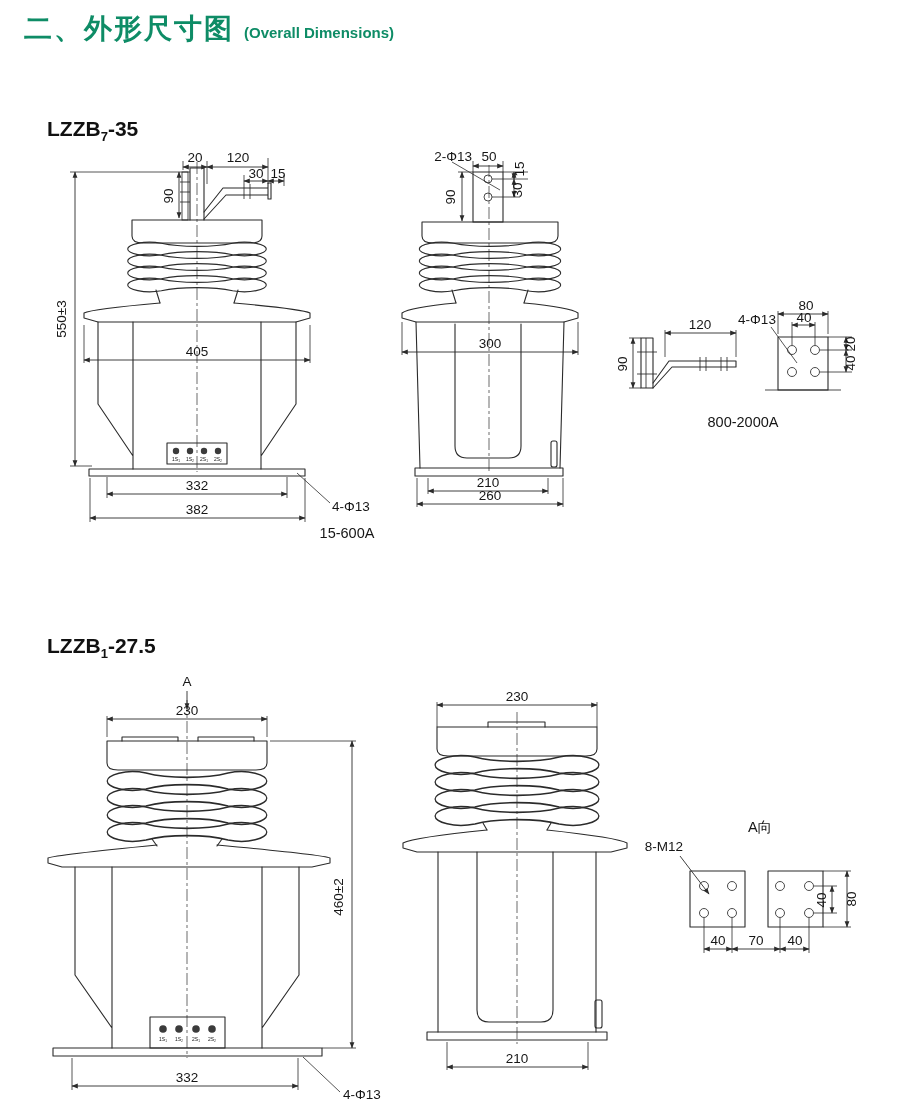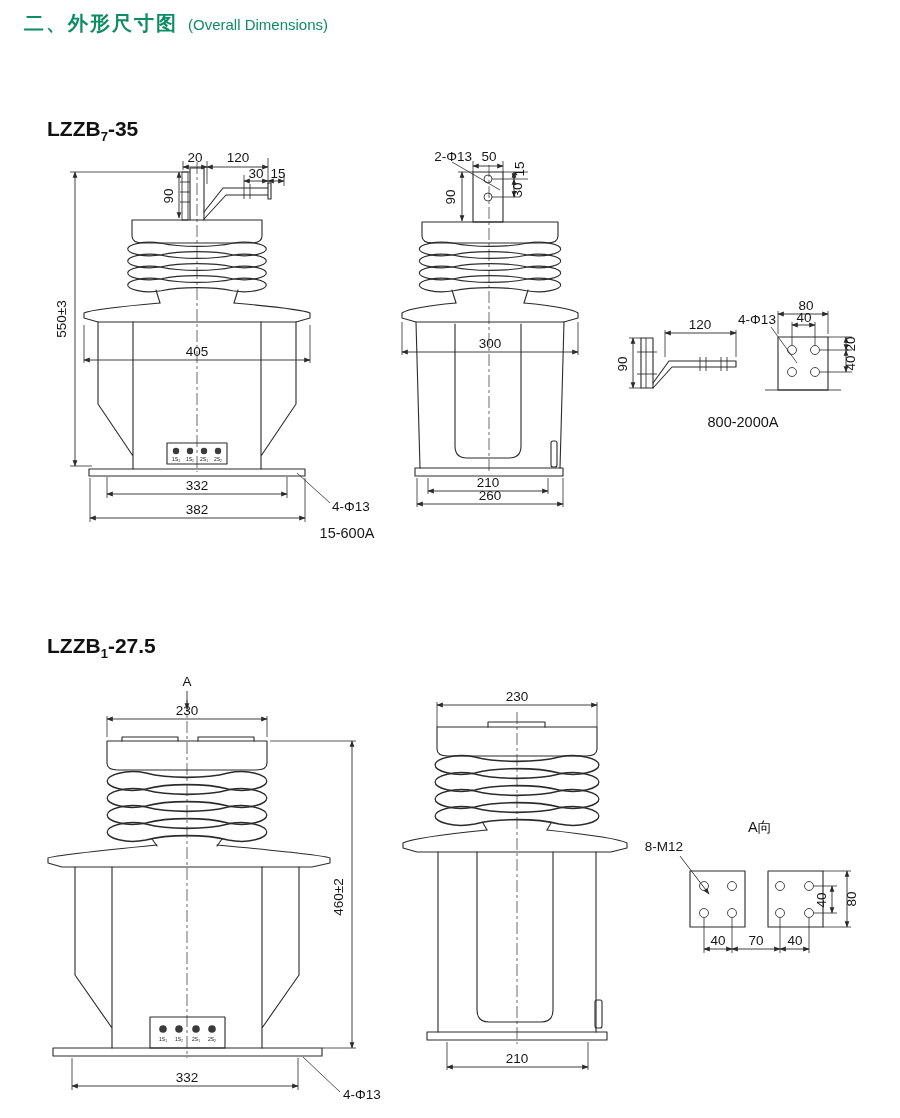--- a/index.html
+++ b/index.html
@@ -6,7 +6,7 @@
   .page{position:relative;width:900px;height:1118px;background:#ffffff;overflow:hidden;
         font-family:"Liberation Sans",sans-serif;}
   .page-title{position:absolute;left:24px;top:10px;white-space:nowrap;color:#0e8c66;}
-  .page-title .zh{font-size:20px;font-weight:bold;letter-spacing:2px;}
+  .page-title .zh{font-size:28px;font-weight:bold;letter-spacing:2px;}
   .page-title .en{font-size:15px;font-weight:normal;margin-left:10px;}
   .model{position:absolute;font-size:21px;font-weight:bold;color:#111;white-space:nowrap;margin-top:37px;}
   .model sub{font-size:13px;font-weight:bold;}

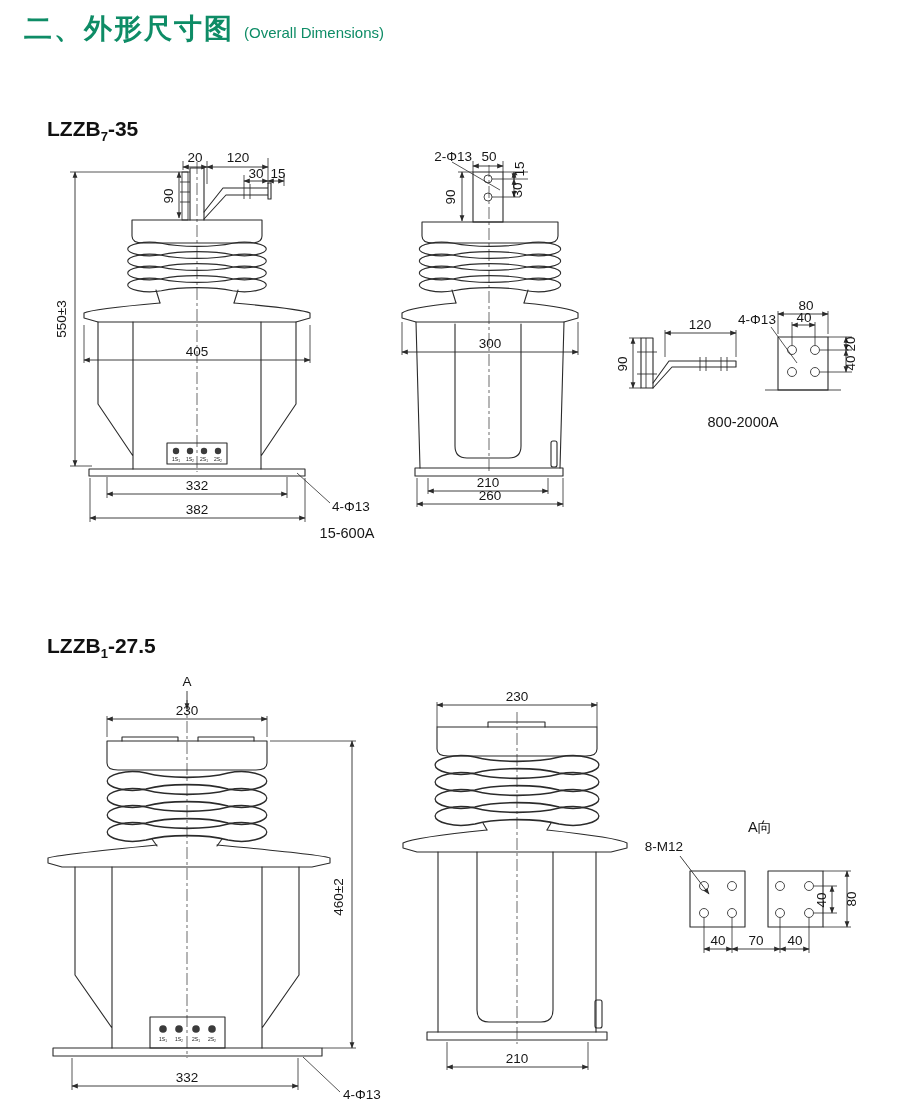--- a/index.html
+++ b/index.html
@@ -7,7 +7,7 @@
         font-family:"Liberation Sans",sans-serif;}
   .page-title{position:absolute;left:24px;top:10px;white-space:nowrap;color:#0e8c66;}
   .page-title .zh{font-size:28px;font-weight:bold;letter-spacing:2px;}
-  .page-title .en{font-size:15px;font-weight:normal;margin-left:10px;}
+  .page-title .en{font-size:15px;font-weight:bold;margin-left:10px;}
   .model{position:absolute;font-size:21px;font-weight:bold;color:#111;white-space:nowrap;margin-top:37px;}
   .model sub{font-size:13px;font-weight:bold;}
   .m1{left:47px;top:80px;}

